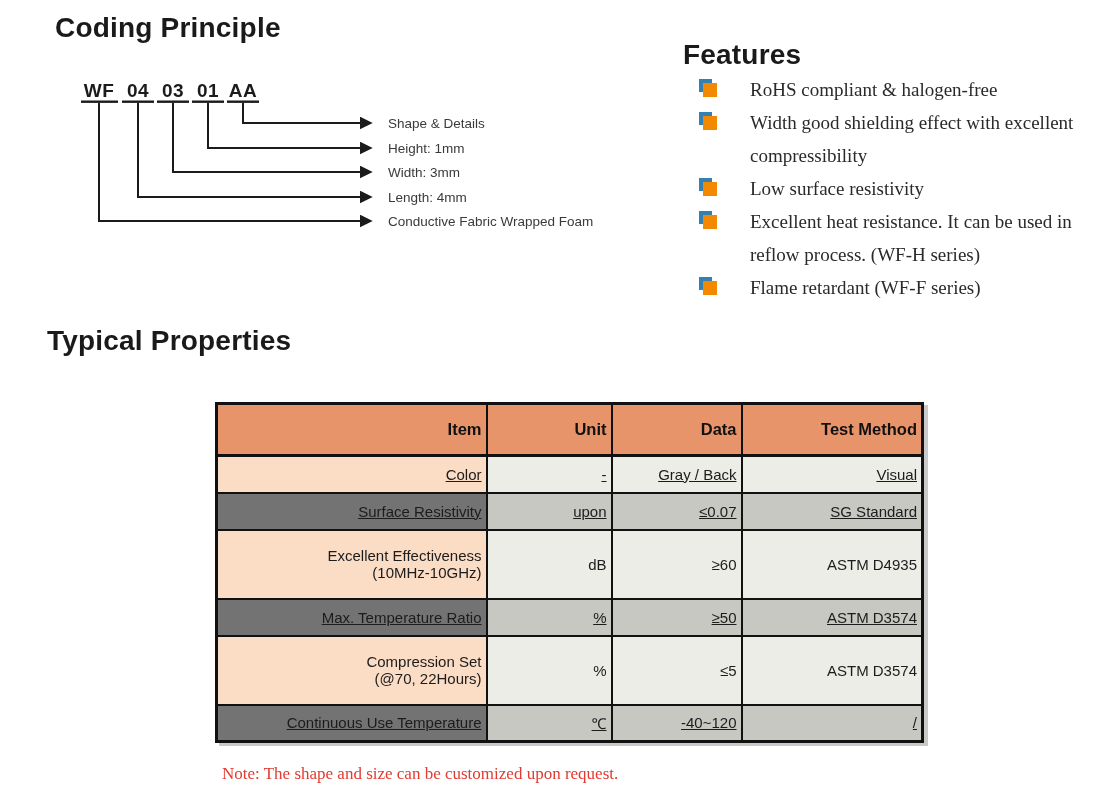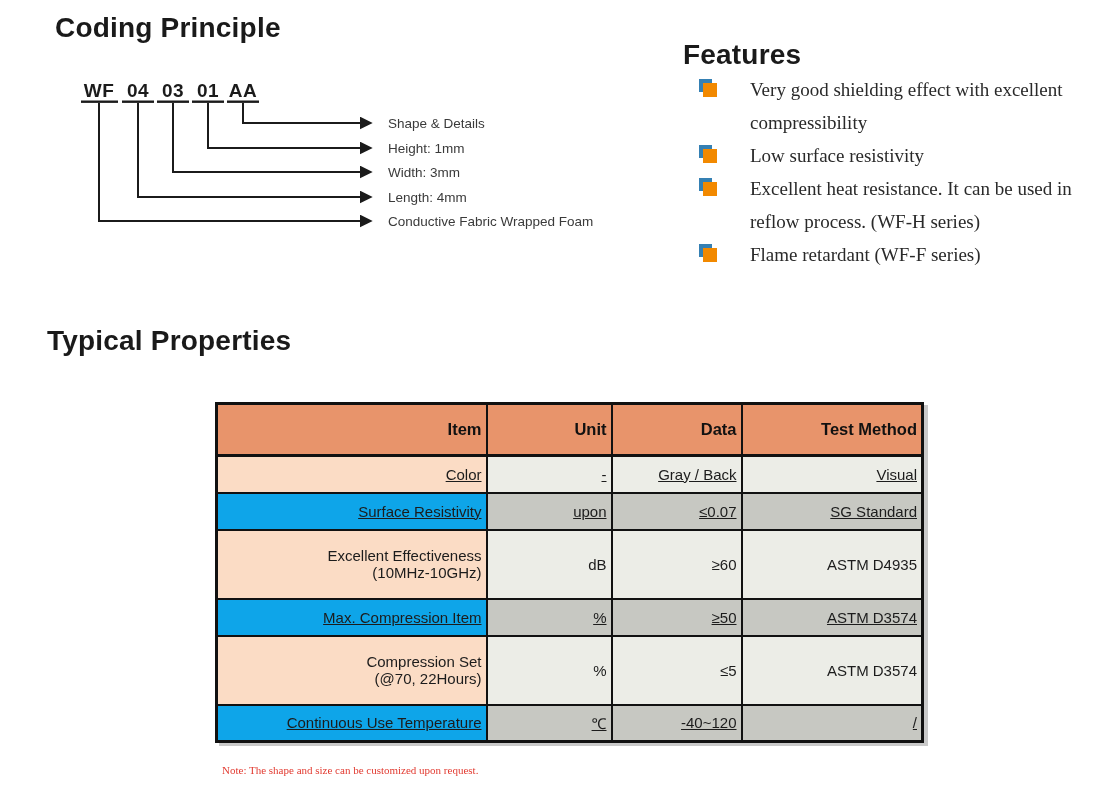--- a/index.html
+++ b/index.html
@@ -172,6 +172,13 @@
   </svg>
 
   <ul class="features-list">
+    <li>
+      <span class="bullet">
+        <span class="b-back" style="background:#3580b3"></span>
+        <span class="b-front" style="background:#f28900"></span>
+      </span>
+      <p class="feature-text">RoHS compliant &amp; halogen-free</p>
+    </li>
     <li>
       <span class="bullet">
         <span class="b-back" style="background:#3580b3"></span>

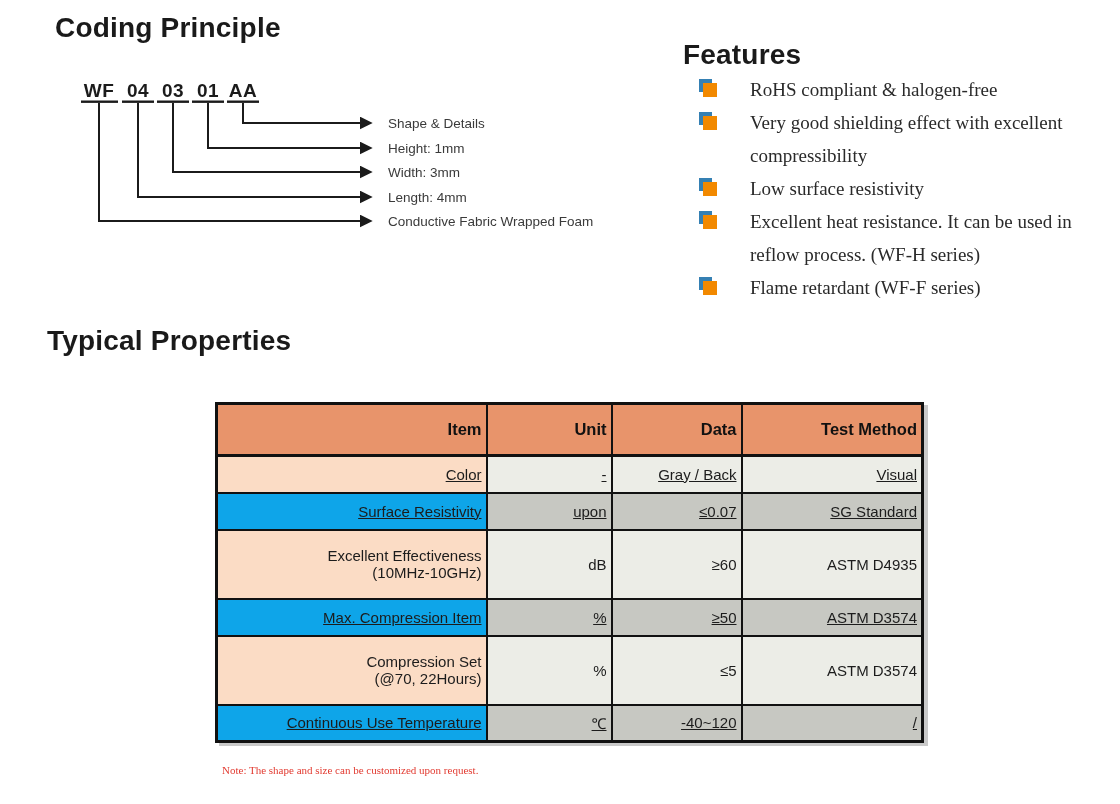--- a/index.html
+++ b/index.html
@@ -184,7 +184,7 @@
         <span class="b-back" style="background:#3580b3"></span>
         <span class="b-front" style="background:#f28900"></span>
       </span>
-      <p class="feature-text">Very good shielding effect with excellent compressibility</p>
+      <p class="feature-text">Width good shielding effect with excellent compressibility</p>
     </li>
     <li>
       <span class="bullet">

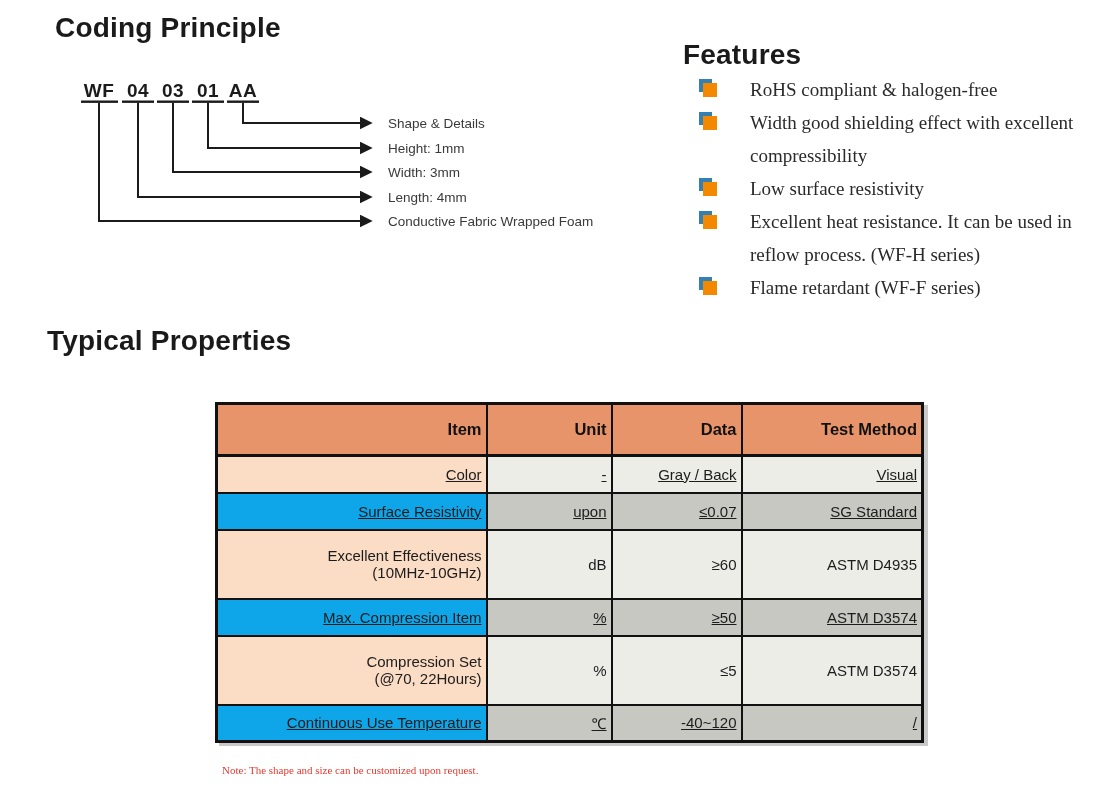--- a/index.html
+++ b/index.html
@@ -117,7 +117,7 @@
   tr.rh-s { height:37px;text-decoration:underline; }
   tr.rh-l { height:69px; }
   td.item-light { background:#fbdcc5; }
-  td.item-mid   { background:#0ea5e9; }
+  td.item-mid   { background:#737373; }
   td.cell-light { background:#ecede7; }
   td.cell-mid   { background:#c7c8c2; }
 

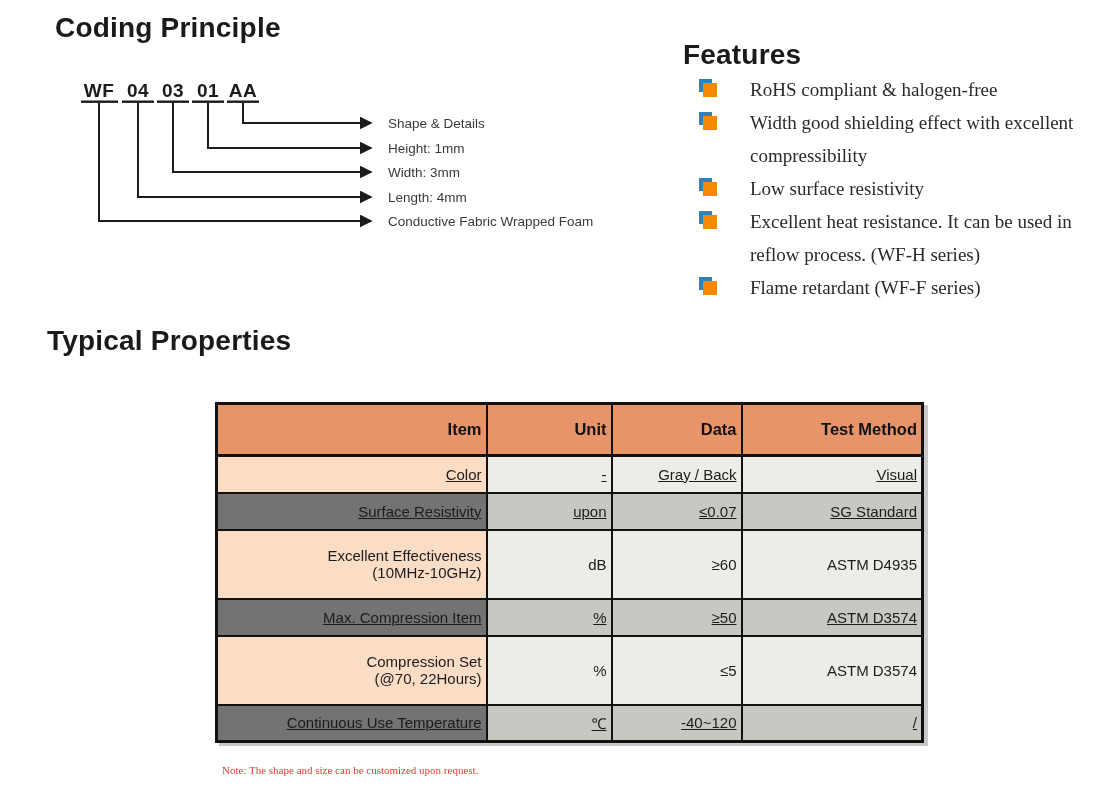--- a/index.html
+++ b/index.html
@@ -245,7 +245,7 @@
         <td class="cell-light">ASTM D4935</td>
       </tr>
       <tr class="rh-s">
-        <td class="item-mid">Max. Compression Item</td>
+        <td class="item-mid">Max. Temperature Ratio</td>
         <td class="cell-mid">%</td>
         <td class="cell-mid">≥50</td>
         <td class="cell-mid">ASTM D3574</td>

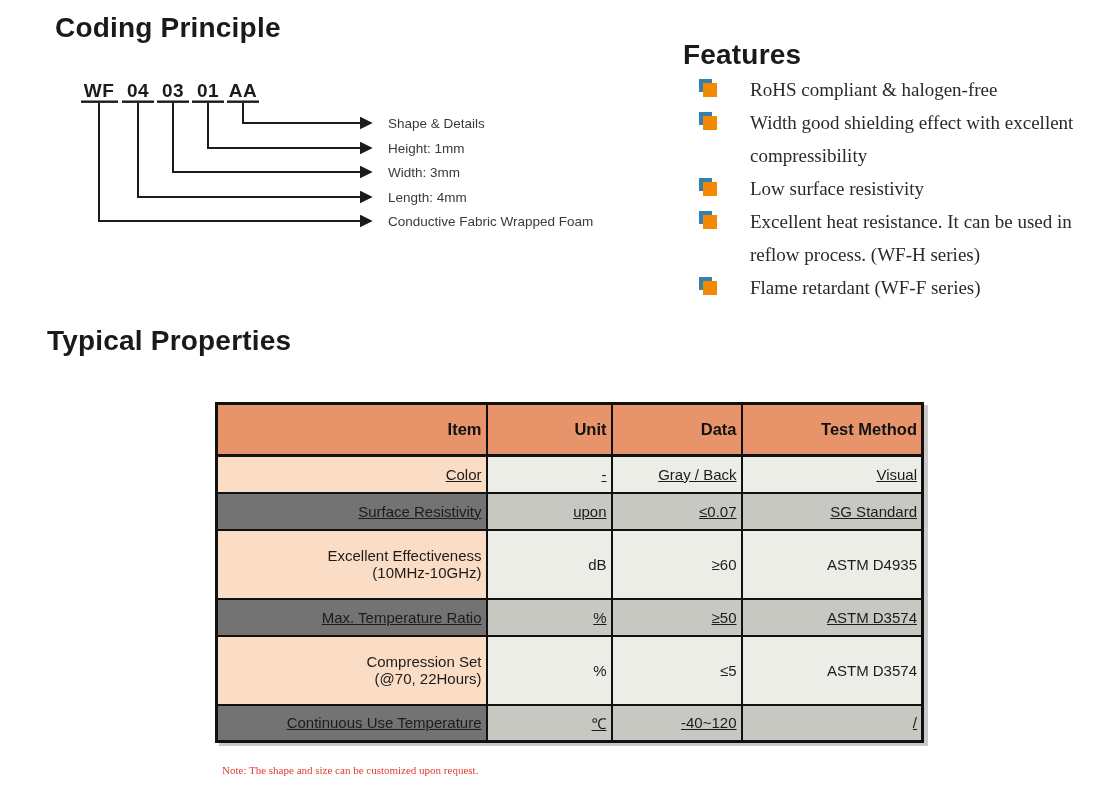--- a/index.html
+++ b/index.html
@@ -126,7 +126,7 @@
     position:absolute;
     left:222px; top:764px;
     font-family:"Liberation Serif", serif;
-    font-size:11px;
+    font-size:17px;
     color:#e23a30;
   }
 </style>

